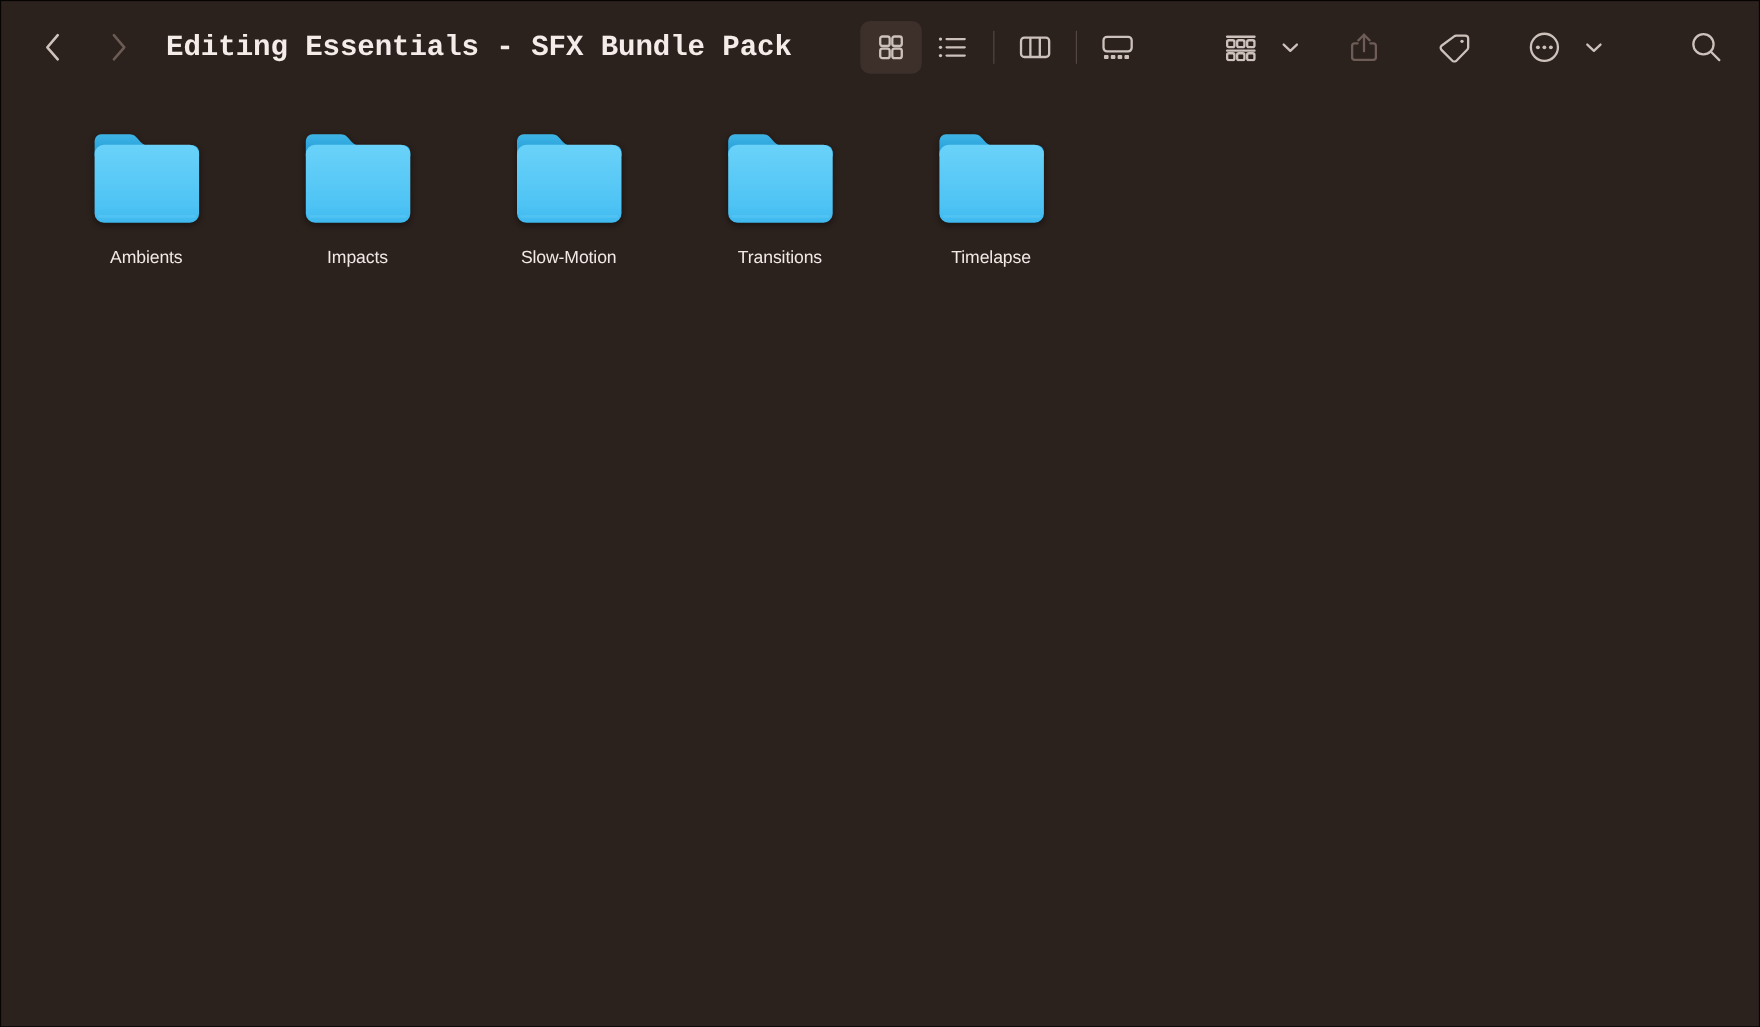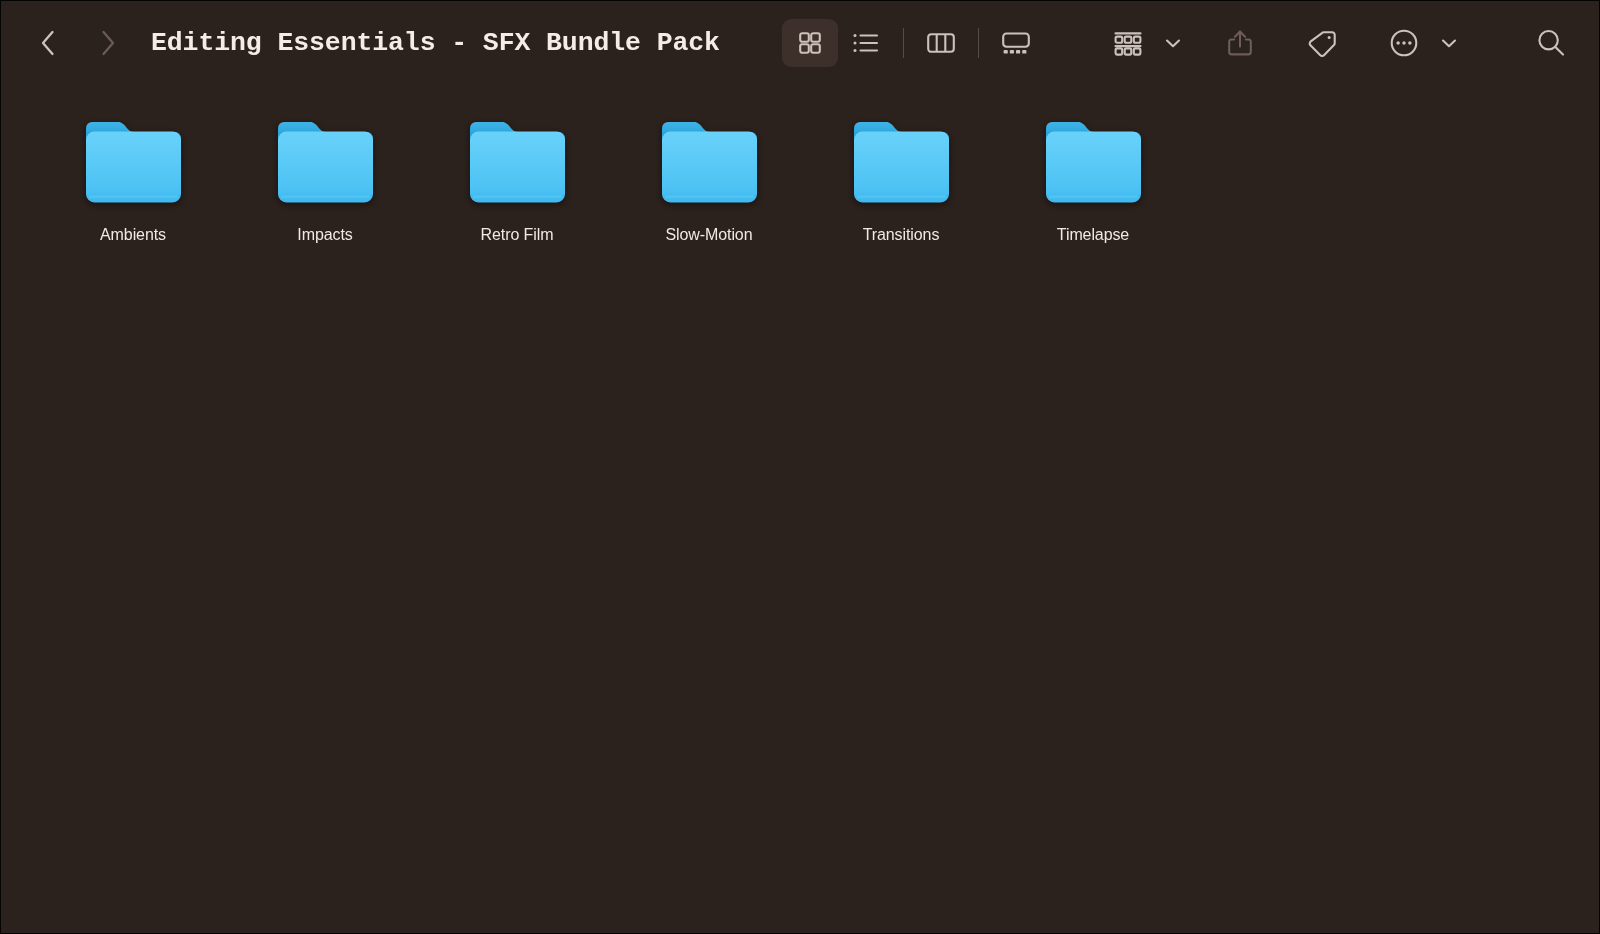--- a/index.html
+++ b/index.html
@@ -348,16 +348,6 @@
         <div class="item-label">Impacts</div>
       </div>
 
-      <div class="item">
-        <div class="folder-icon">
-          <svg width="103" height="90" viewBox="0 0 103 90">
-            <path d="M4 11 a6 6 0 0 1 6 -6 H36 c4 0 6 2.6 8.4 5.4 C46.6 13 48.6 15 52 15 H93 a6 6 0 0 1 6 6 V25 H4 Z" fill="url(#fTab0)"></path>
-            <rect x="4" y="14.5" width="95" height="71" rx="8.5" fill="url(#fFront0)"></rect>
-            <rect x="7" y="78.5" width="89" height="2.4" rx="1.2" fill="#59c8f6" opacity="0.55"></rect>
-          </svg>
-        </div>
-        <div class="item-label">Retro Film</div>
-      </div>
 
 
       <div class="item">

